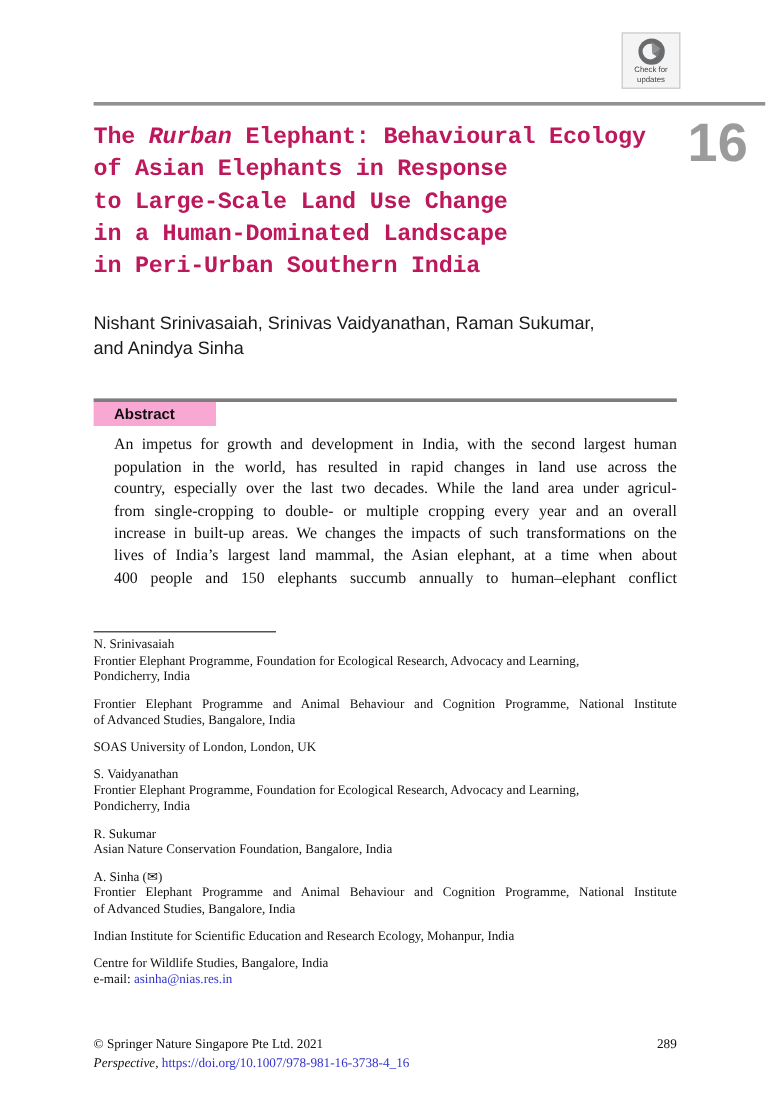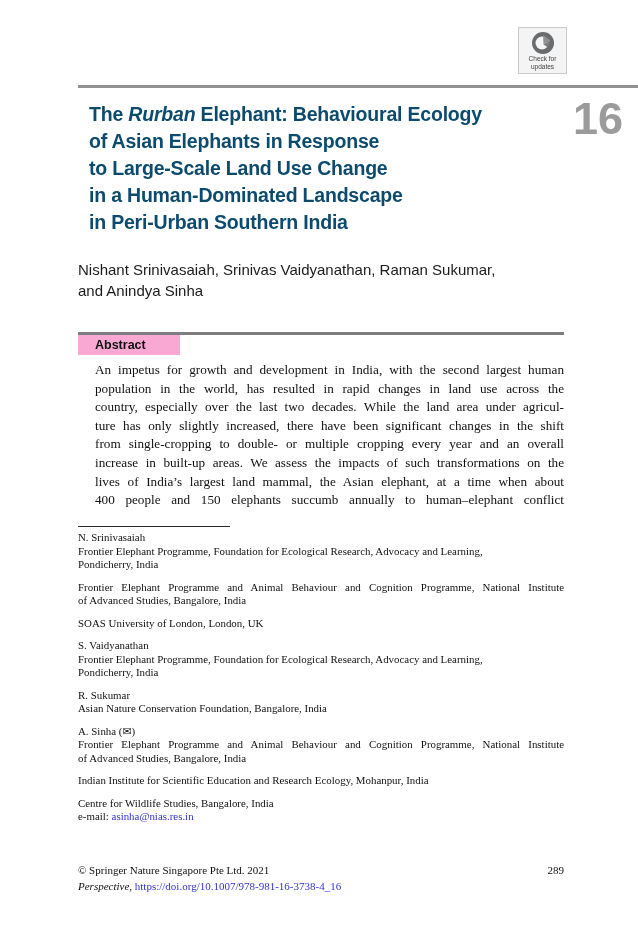--- a/index.html
+++ b/index.html
@@ -14,8 +14,8 @@
 
   .top-rule{position:absolute;left:78px;top:85px;width:560px;height:3px;background:#919191;}
 
-  .title{position:absolute;left:78px;top:101px;width:480px;font-family:Liberation Sans, sans-serif;
-         font-weight:700;font-size:19.5px;line-height:27px;color:#0c4a6e;letter-spacing:-0.2px;margin-left:11px;}
+  .title{position:absolute;left:78px;top:101px;width:480px;font-family:Liberation Mono, monospace;
+         font-weight:700;font-size:19.5px;line-height:27px;color:#be185d;letter-spacing:-0.2px;}
   .chapter-number{position:absolute;left:573px;top:93px;font-family:"Liberation Sans",sans-serif;
          font-weight:700;font-size:45px;line-height:52px;color:#9b9b9b;}
 

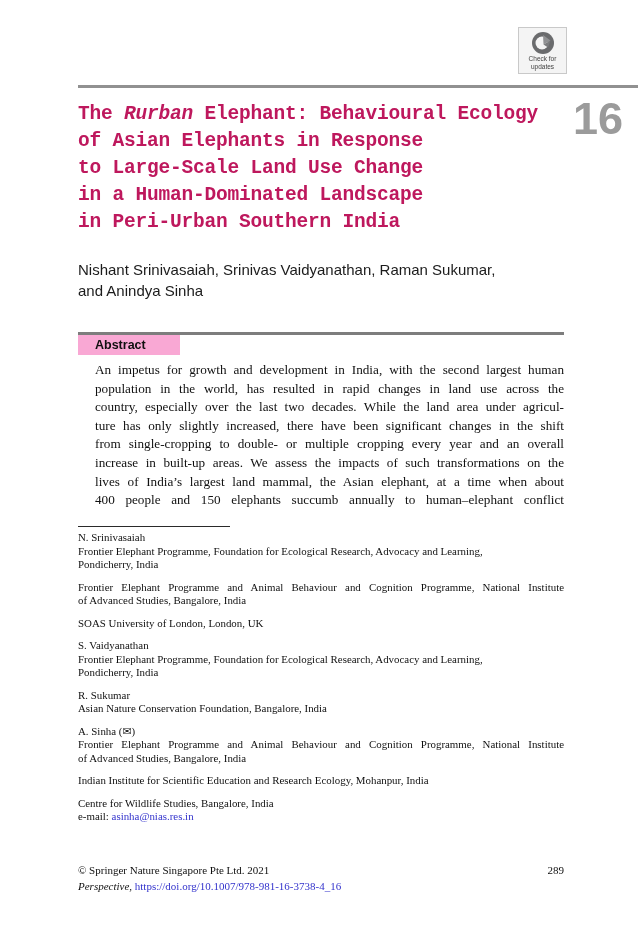--- a/index.html
+++ b/index.html
@@ -82,7 +82,6 @@
       <div class="jline">An impetus for growth and development in India, with the second largest human</div>
       <div class="jline">population in the world, has resulted in rapid changes in land use across the</div>
       <div class="jline">country, especially over the last two decades. While the land area under agricul-</div>
-      <div class="jline">ture has only slightly increased, there have been significant changes in the shift</div>
       <div class="jline">from single-cropping to double- or multiple cropping every year and an overall</div>
       <div class="jline">increase in built-up areas. We assess the impacts of such transformations on the</div>
       <div class="jline">lives of India’s largest land mammal, the Asian elephant, at a time when about</div>

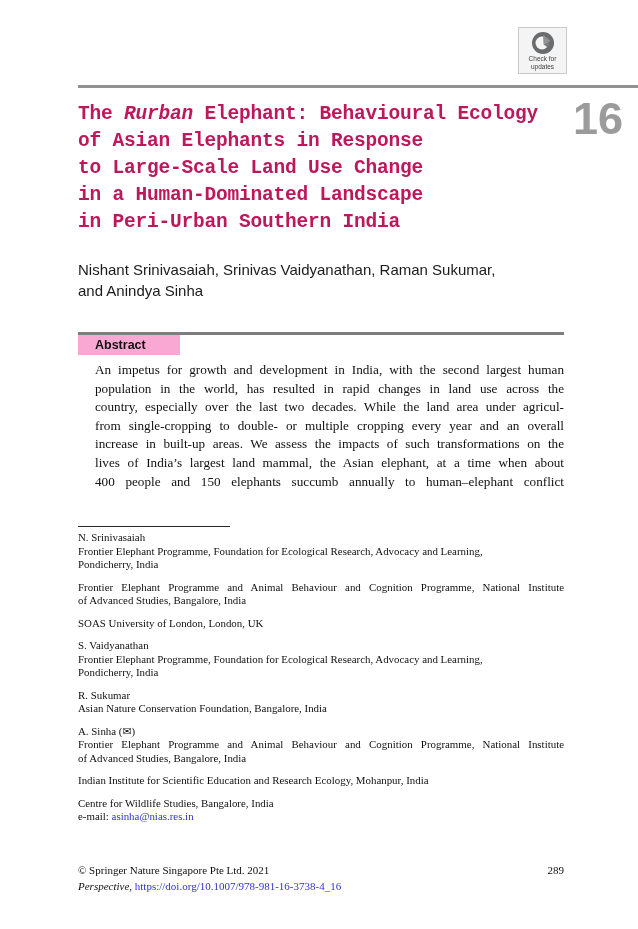--- a/index.html
+++ b/index.html
@@ -83,7 +83,7 @@
       <div class="jline">population in the world, has resulted in rapid changes in land use across the</div>
       <div class="jline">country, especially over the last two decades. While the land area under agricul-</div>
       <div class="jline">from single-cropping to double- or multiple cropping every year and an overall</div>
-      <div class="jline">increase in built-up areas. We assess the impacts of such transformations on the</div>
+      <div class="jline">increase in built-up areas. We changes the impacts of such transformations on the</div>
       <div class="jline">lives of India’s largest land mammal, the Asian elephant, at a time when about</div>
       <div class="jline">400 people and 150 elephants succumb annually to human–elephant conflict</div>
     </div>

